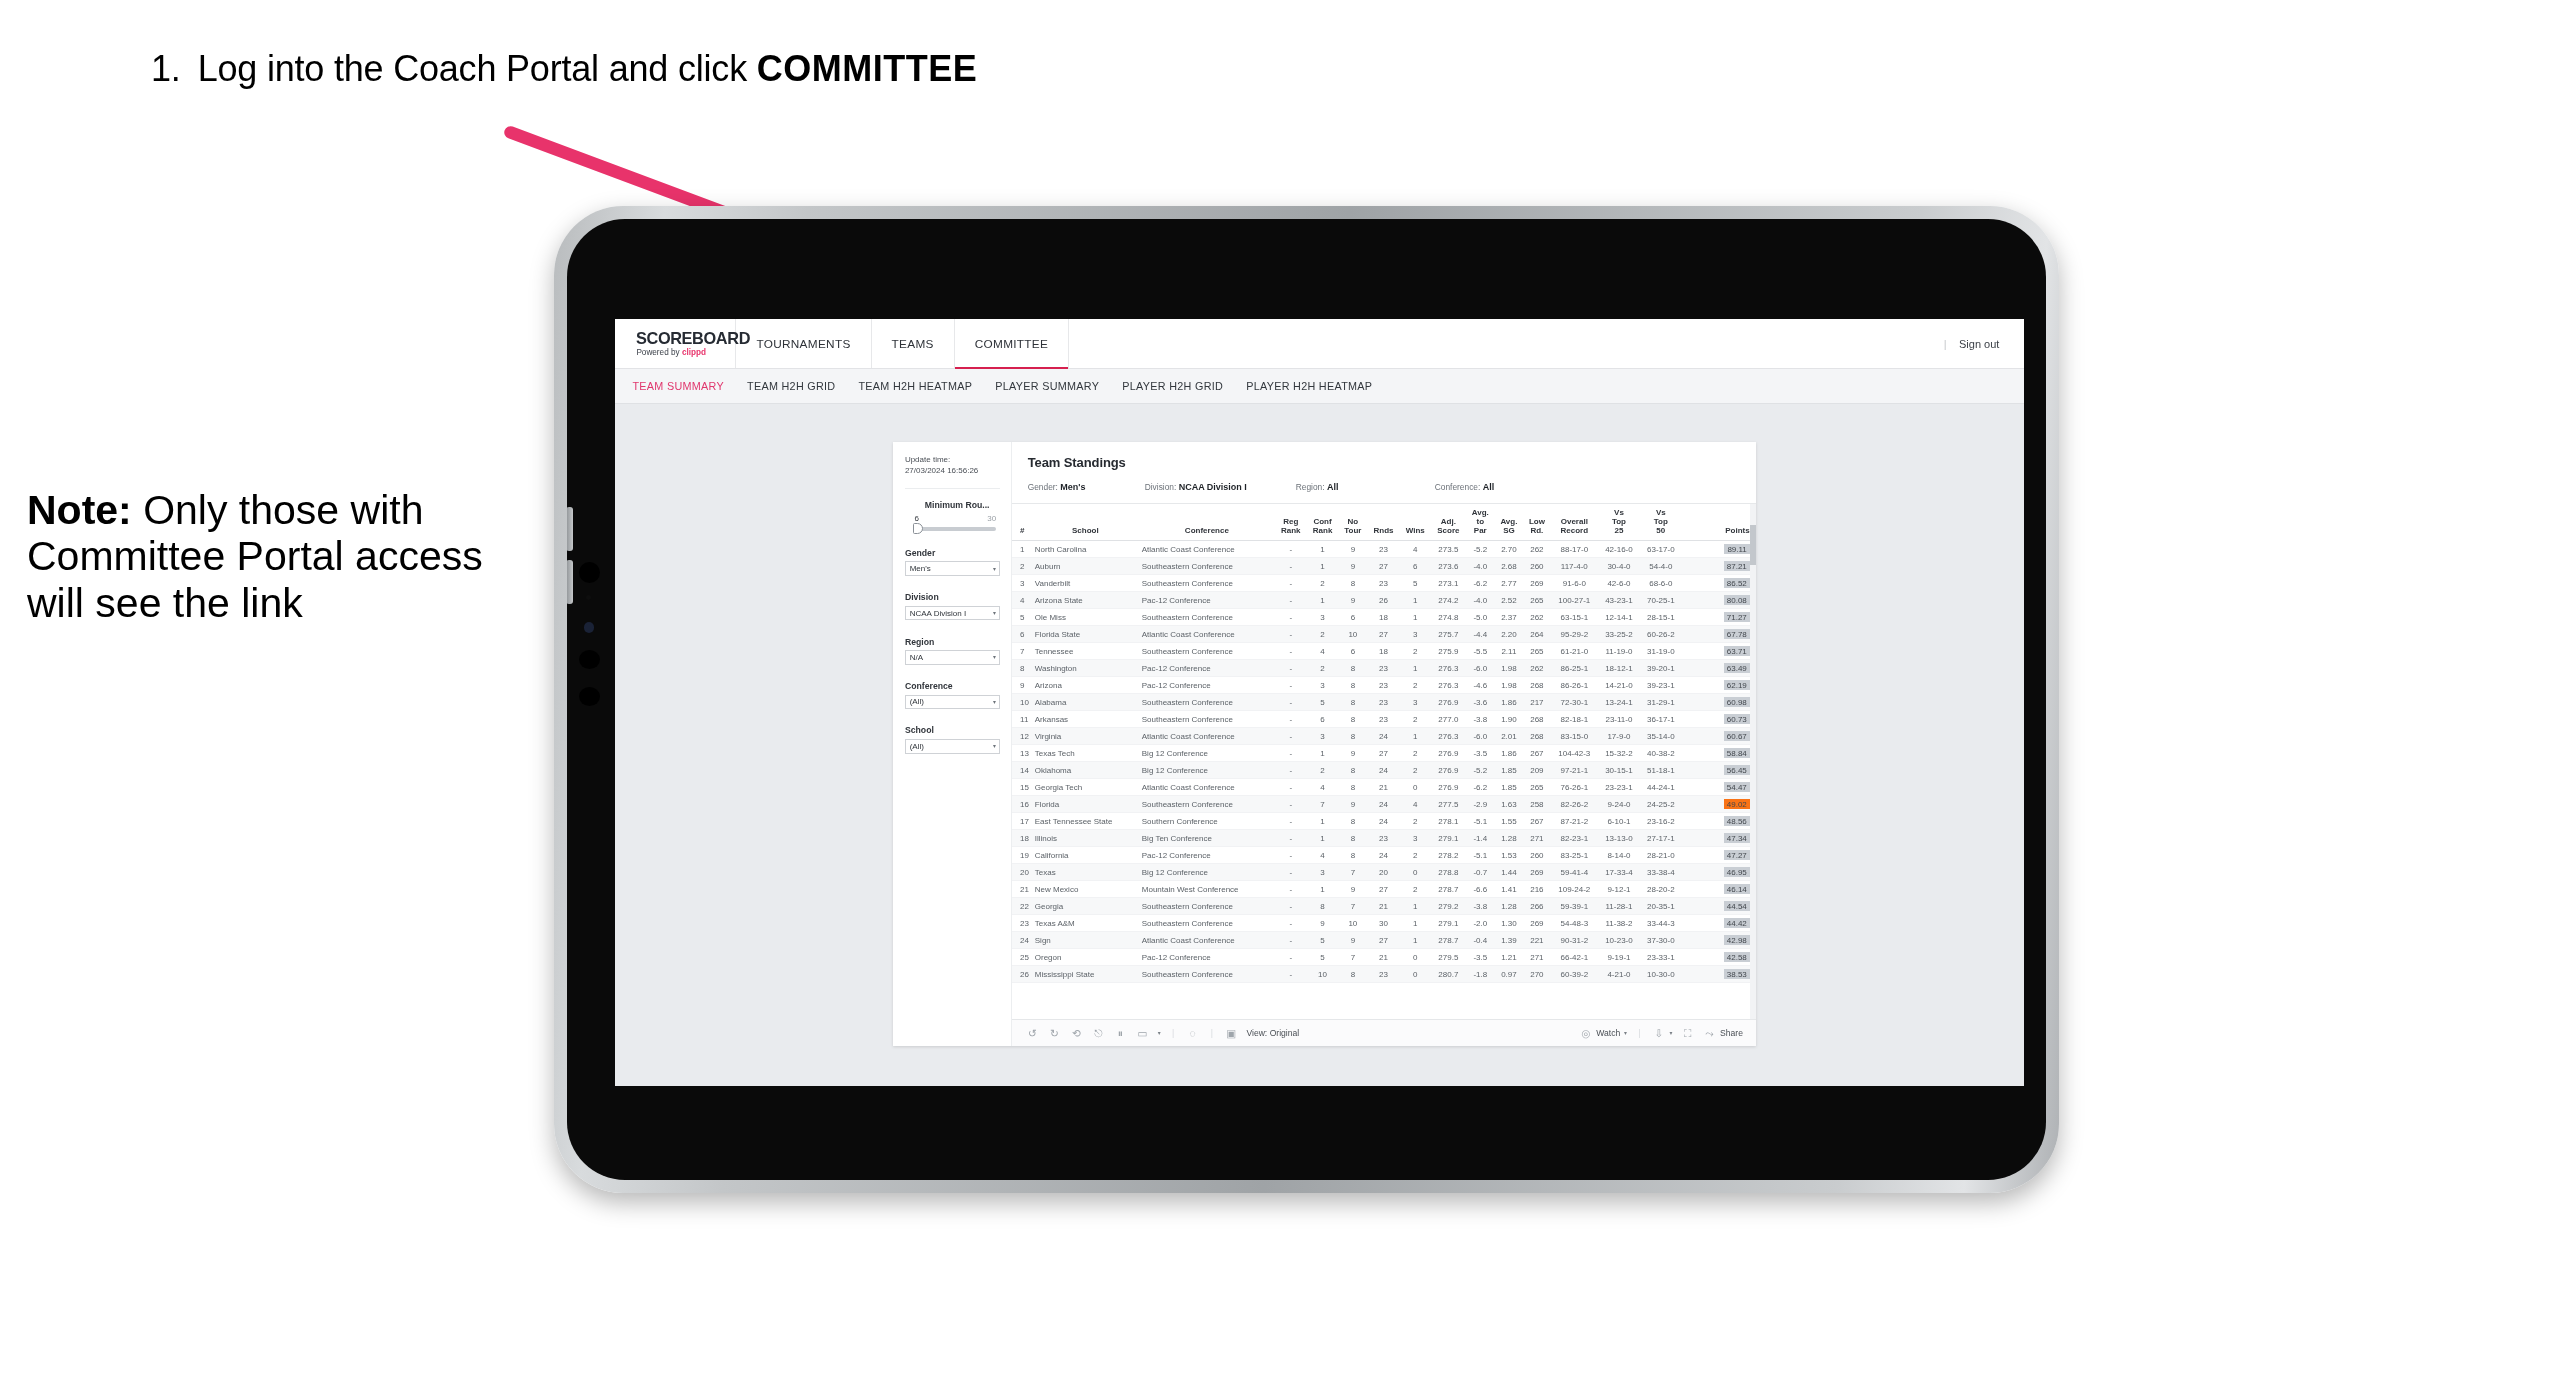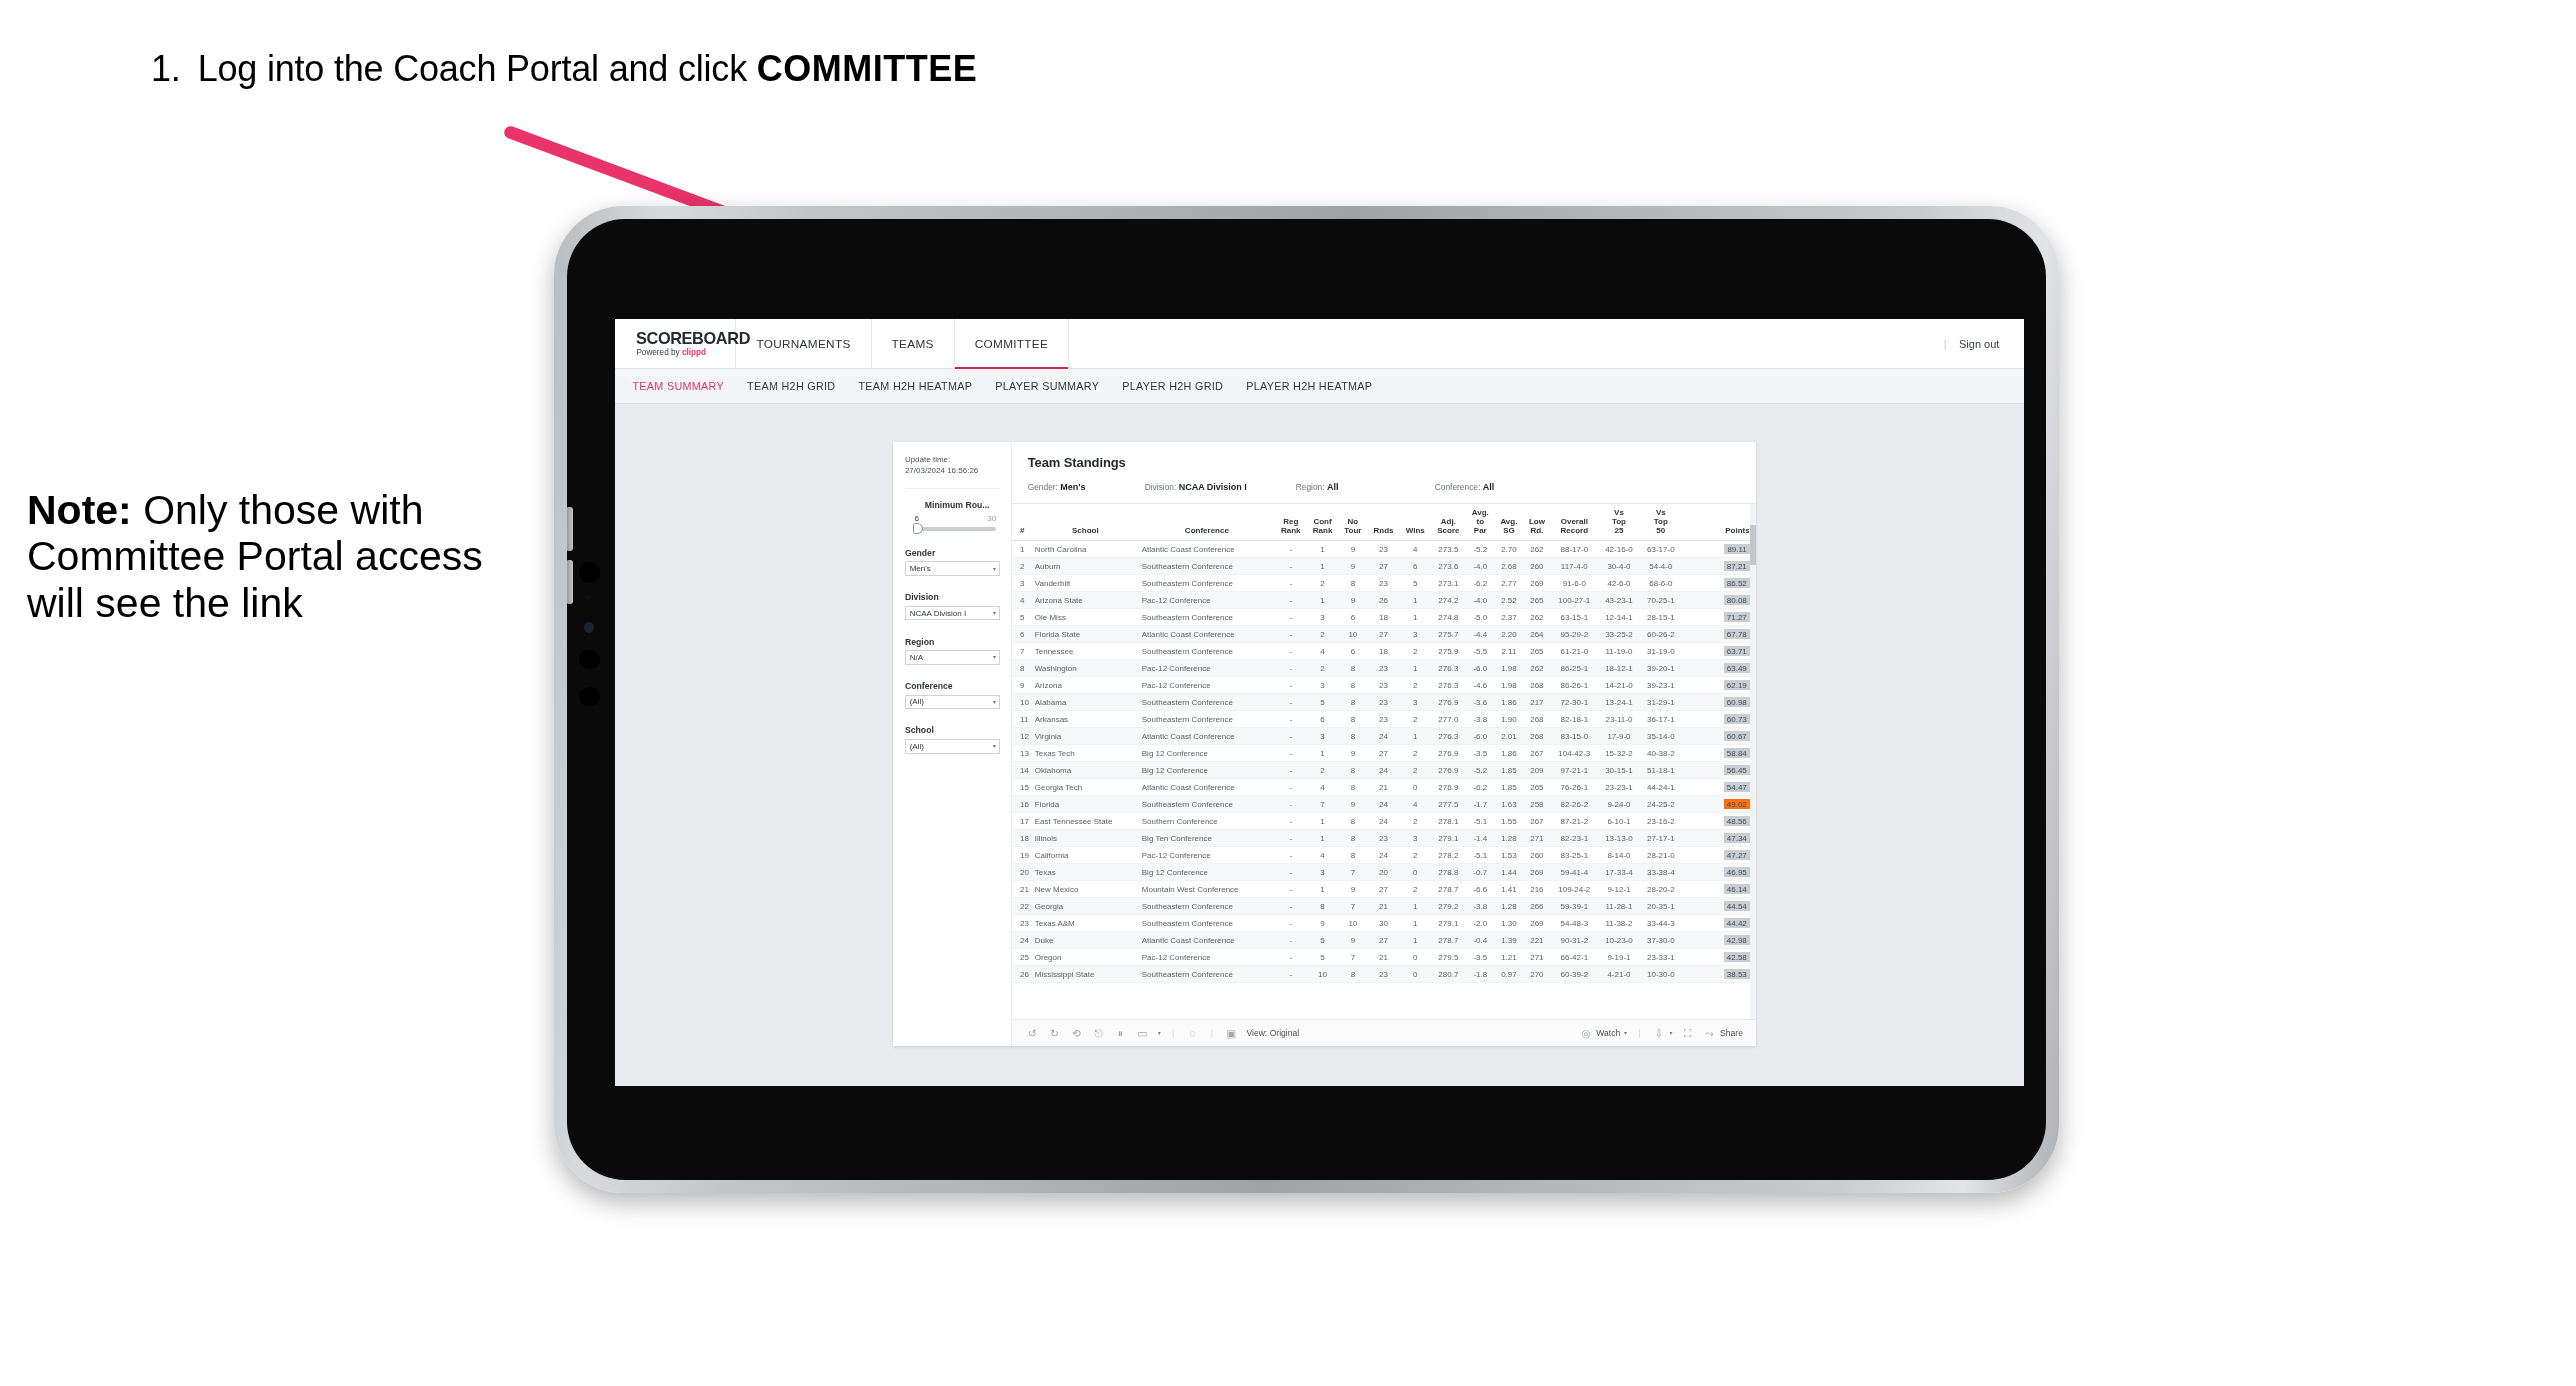--- a/index.html
+++ b/index.html
@@ -688,7 +688,7 @@
                       <td class="c-ctr">24</td>
                       <td class="c-ctr">4</td>
                       <td class="c-ctr">277.5</td>
-                      <td class="c-ctr">-1.7</td>
+                      <td class="c-ctr">-2.9</td>
                       <td class="c-ctr">1.63</td>
                       <td class="c-ctr">258</td>
                       <td class="c-ctr">82-26-2</td>

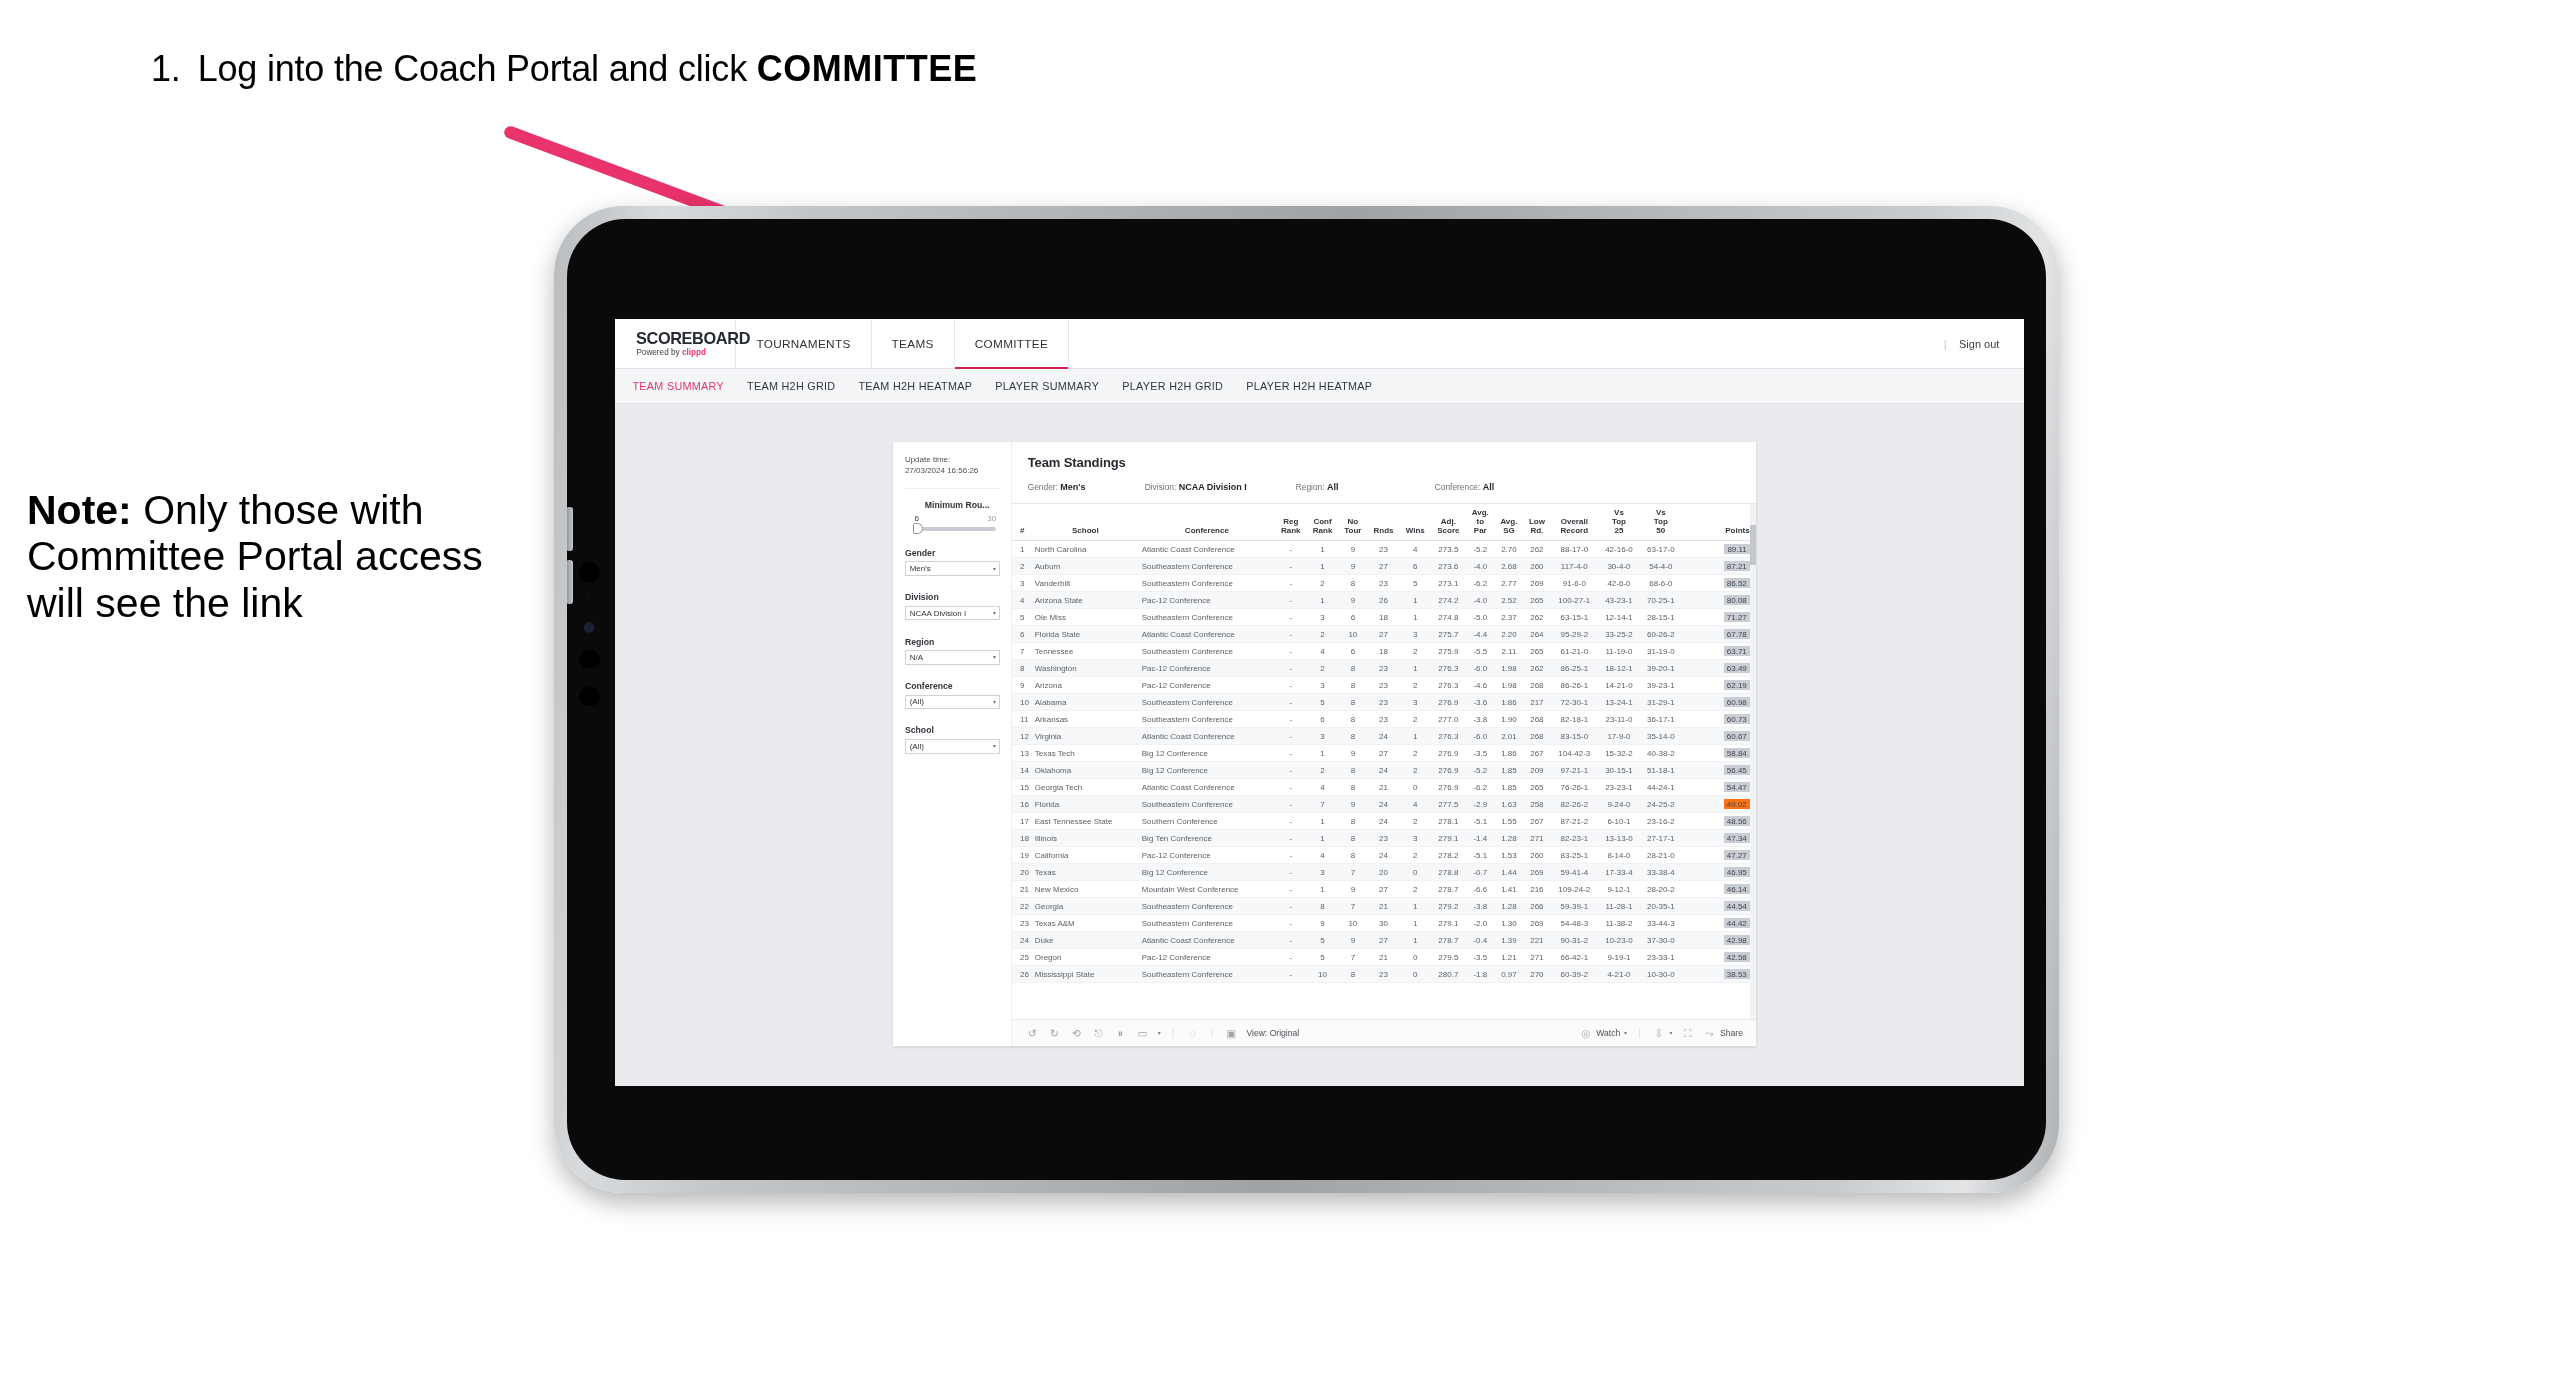--- a/index.html
+++ b/index.html
@@ -824,7 +824,7 @@
                     </tr>
                     <tr>
                       <td class="c-num">24</td>
-                      <td class="c-school">Duke</td>
+                      <td class="c-school">Sign</td>
                       <td class="c-conf">Atlantic Coast Conference</td>
                       <td class="c-ctr">-</td>
                       <td class="c-ctr">5</td>

